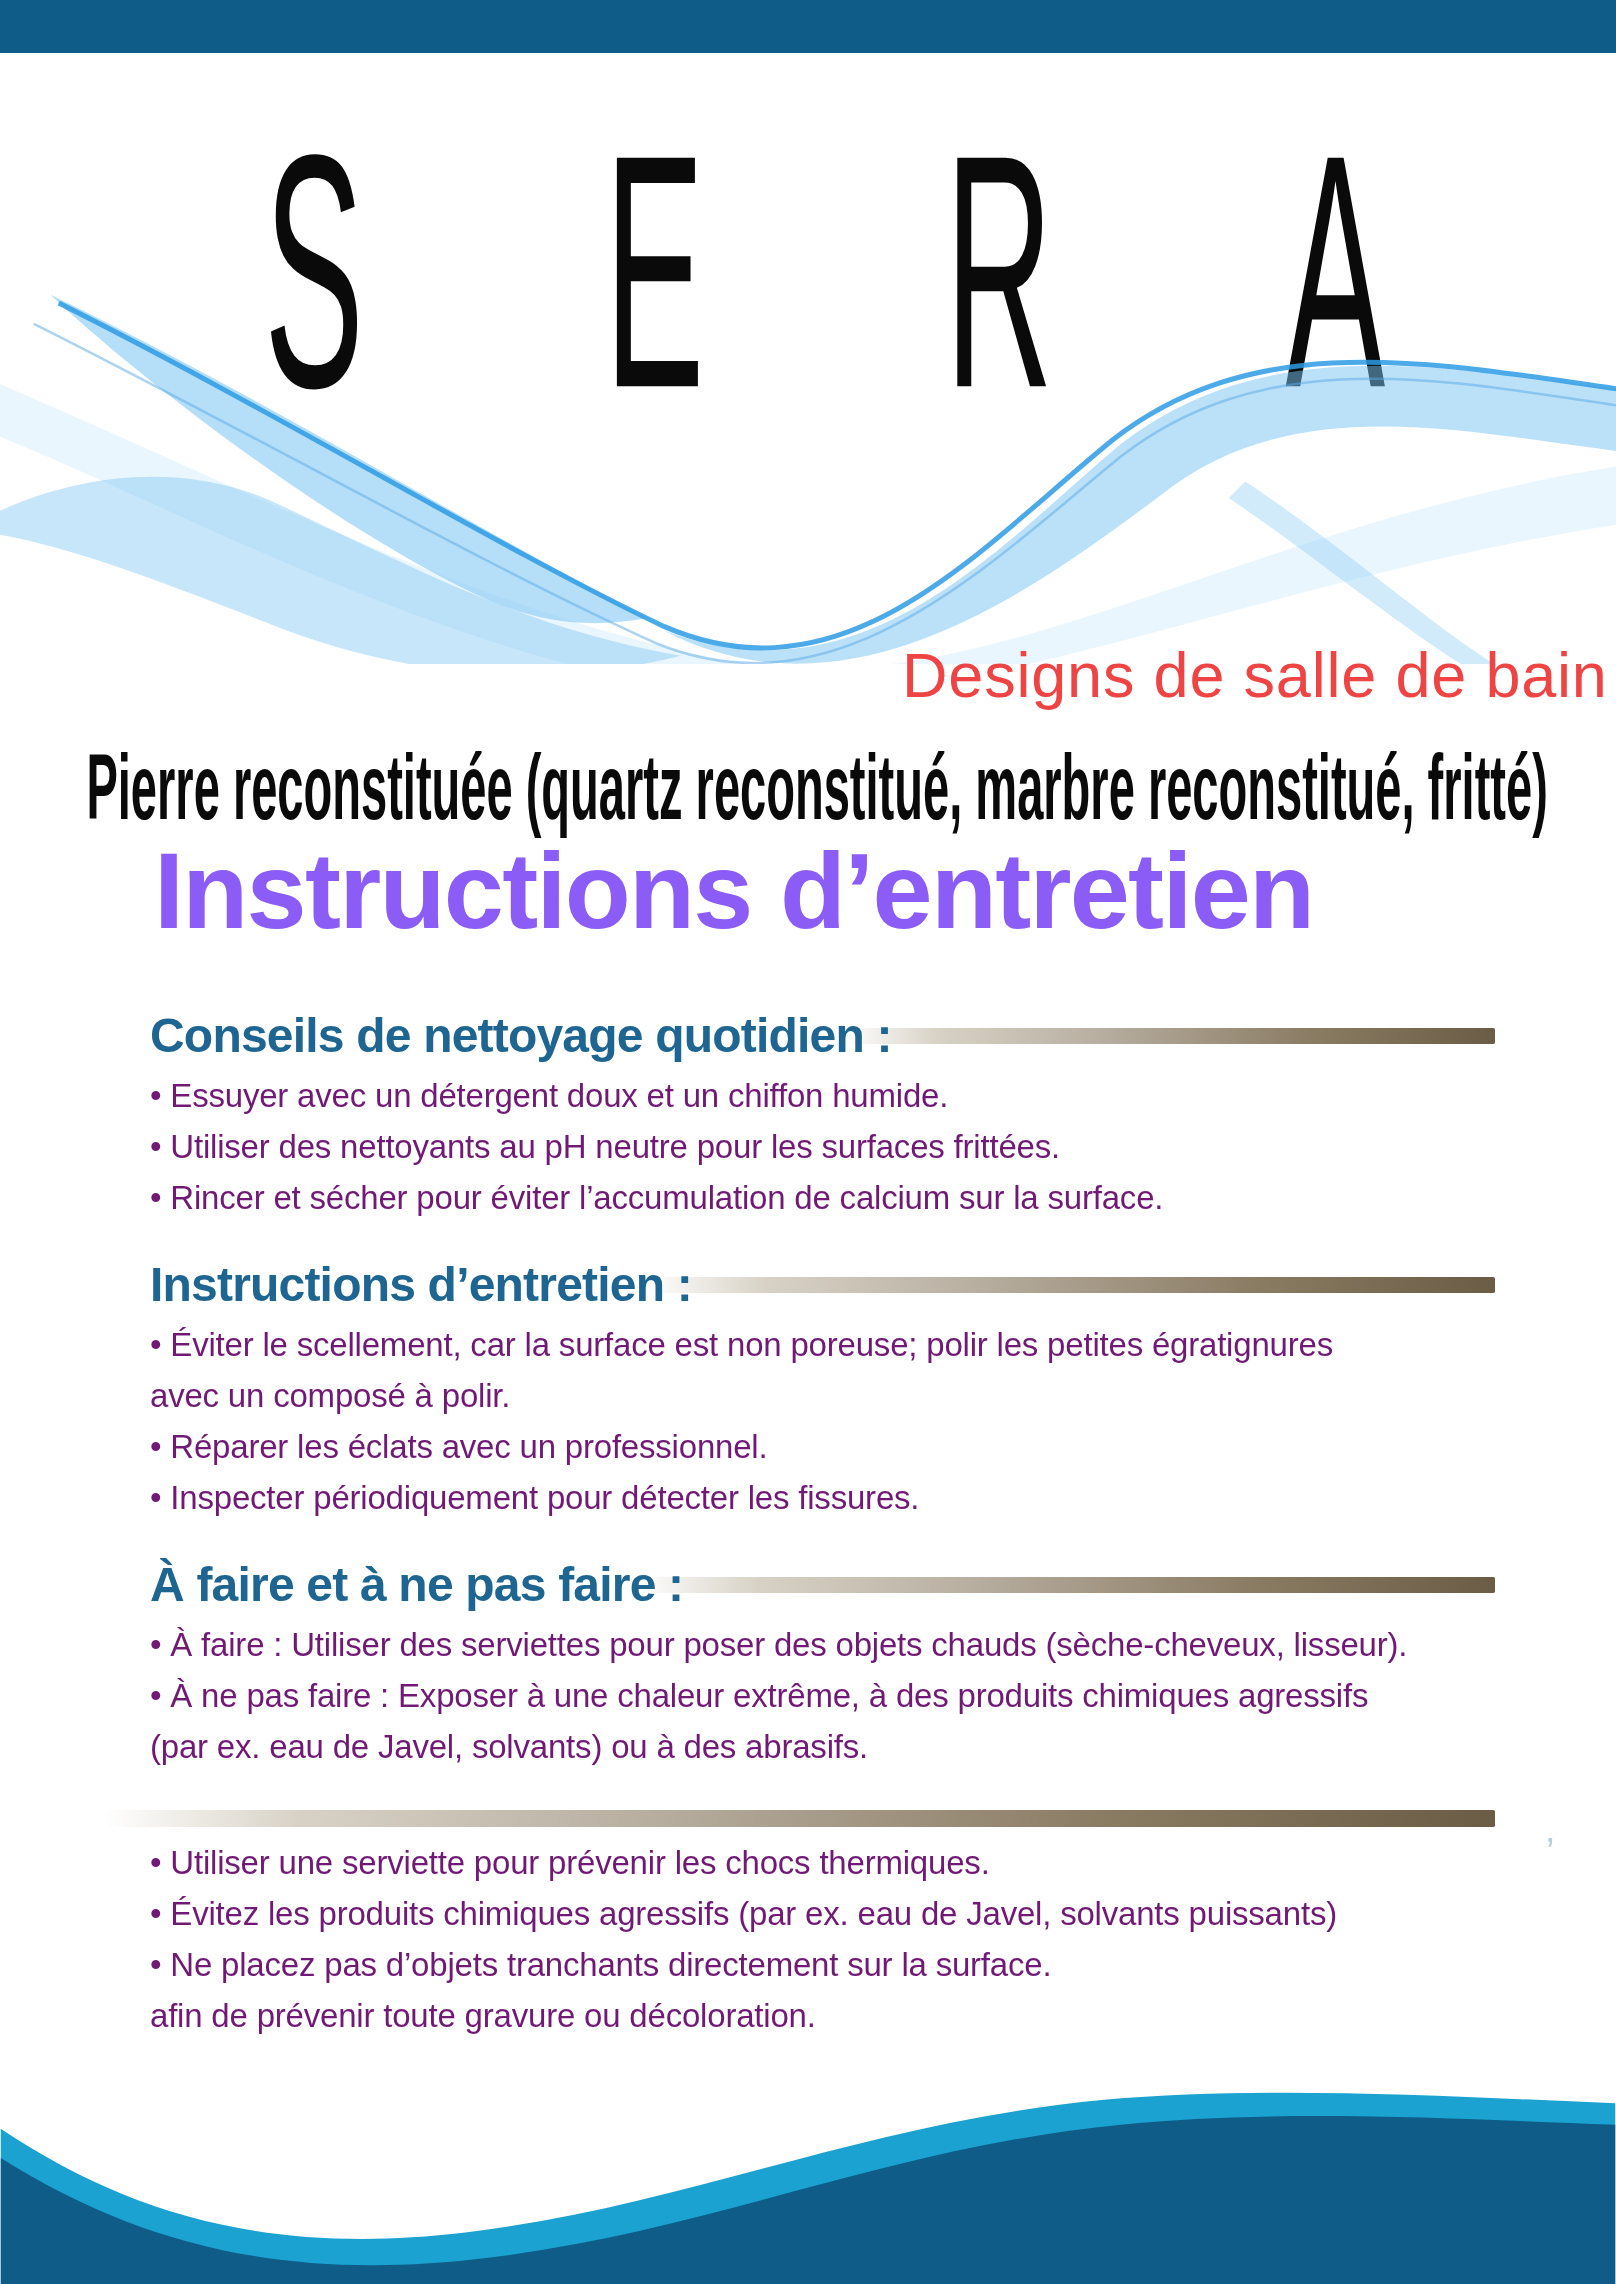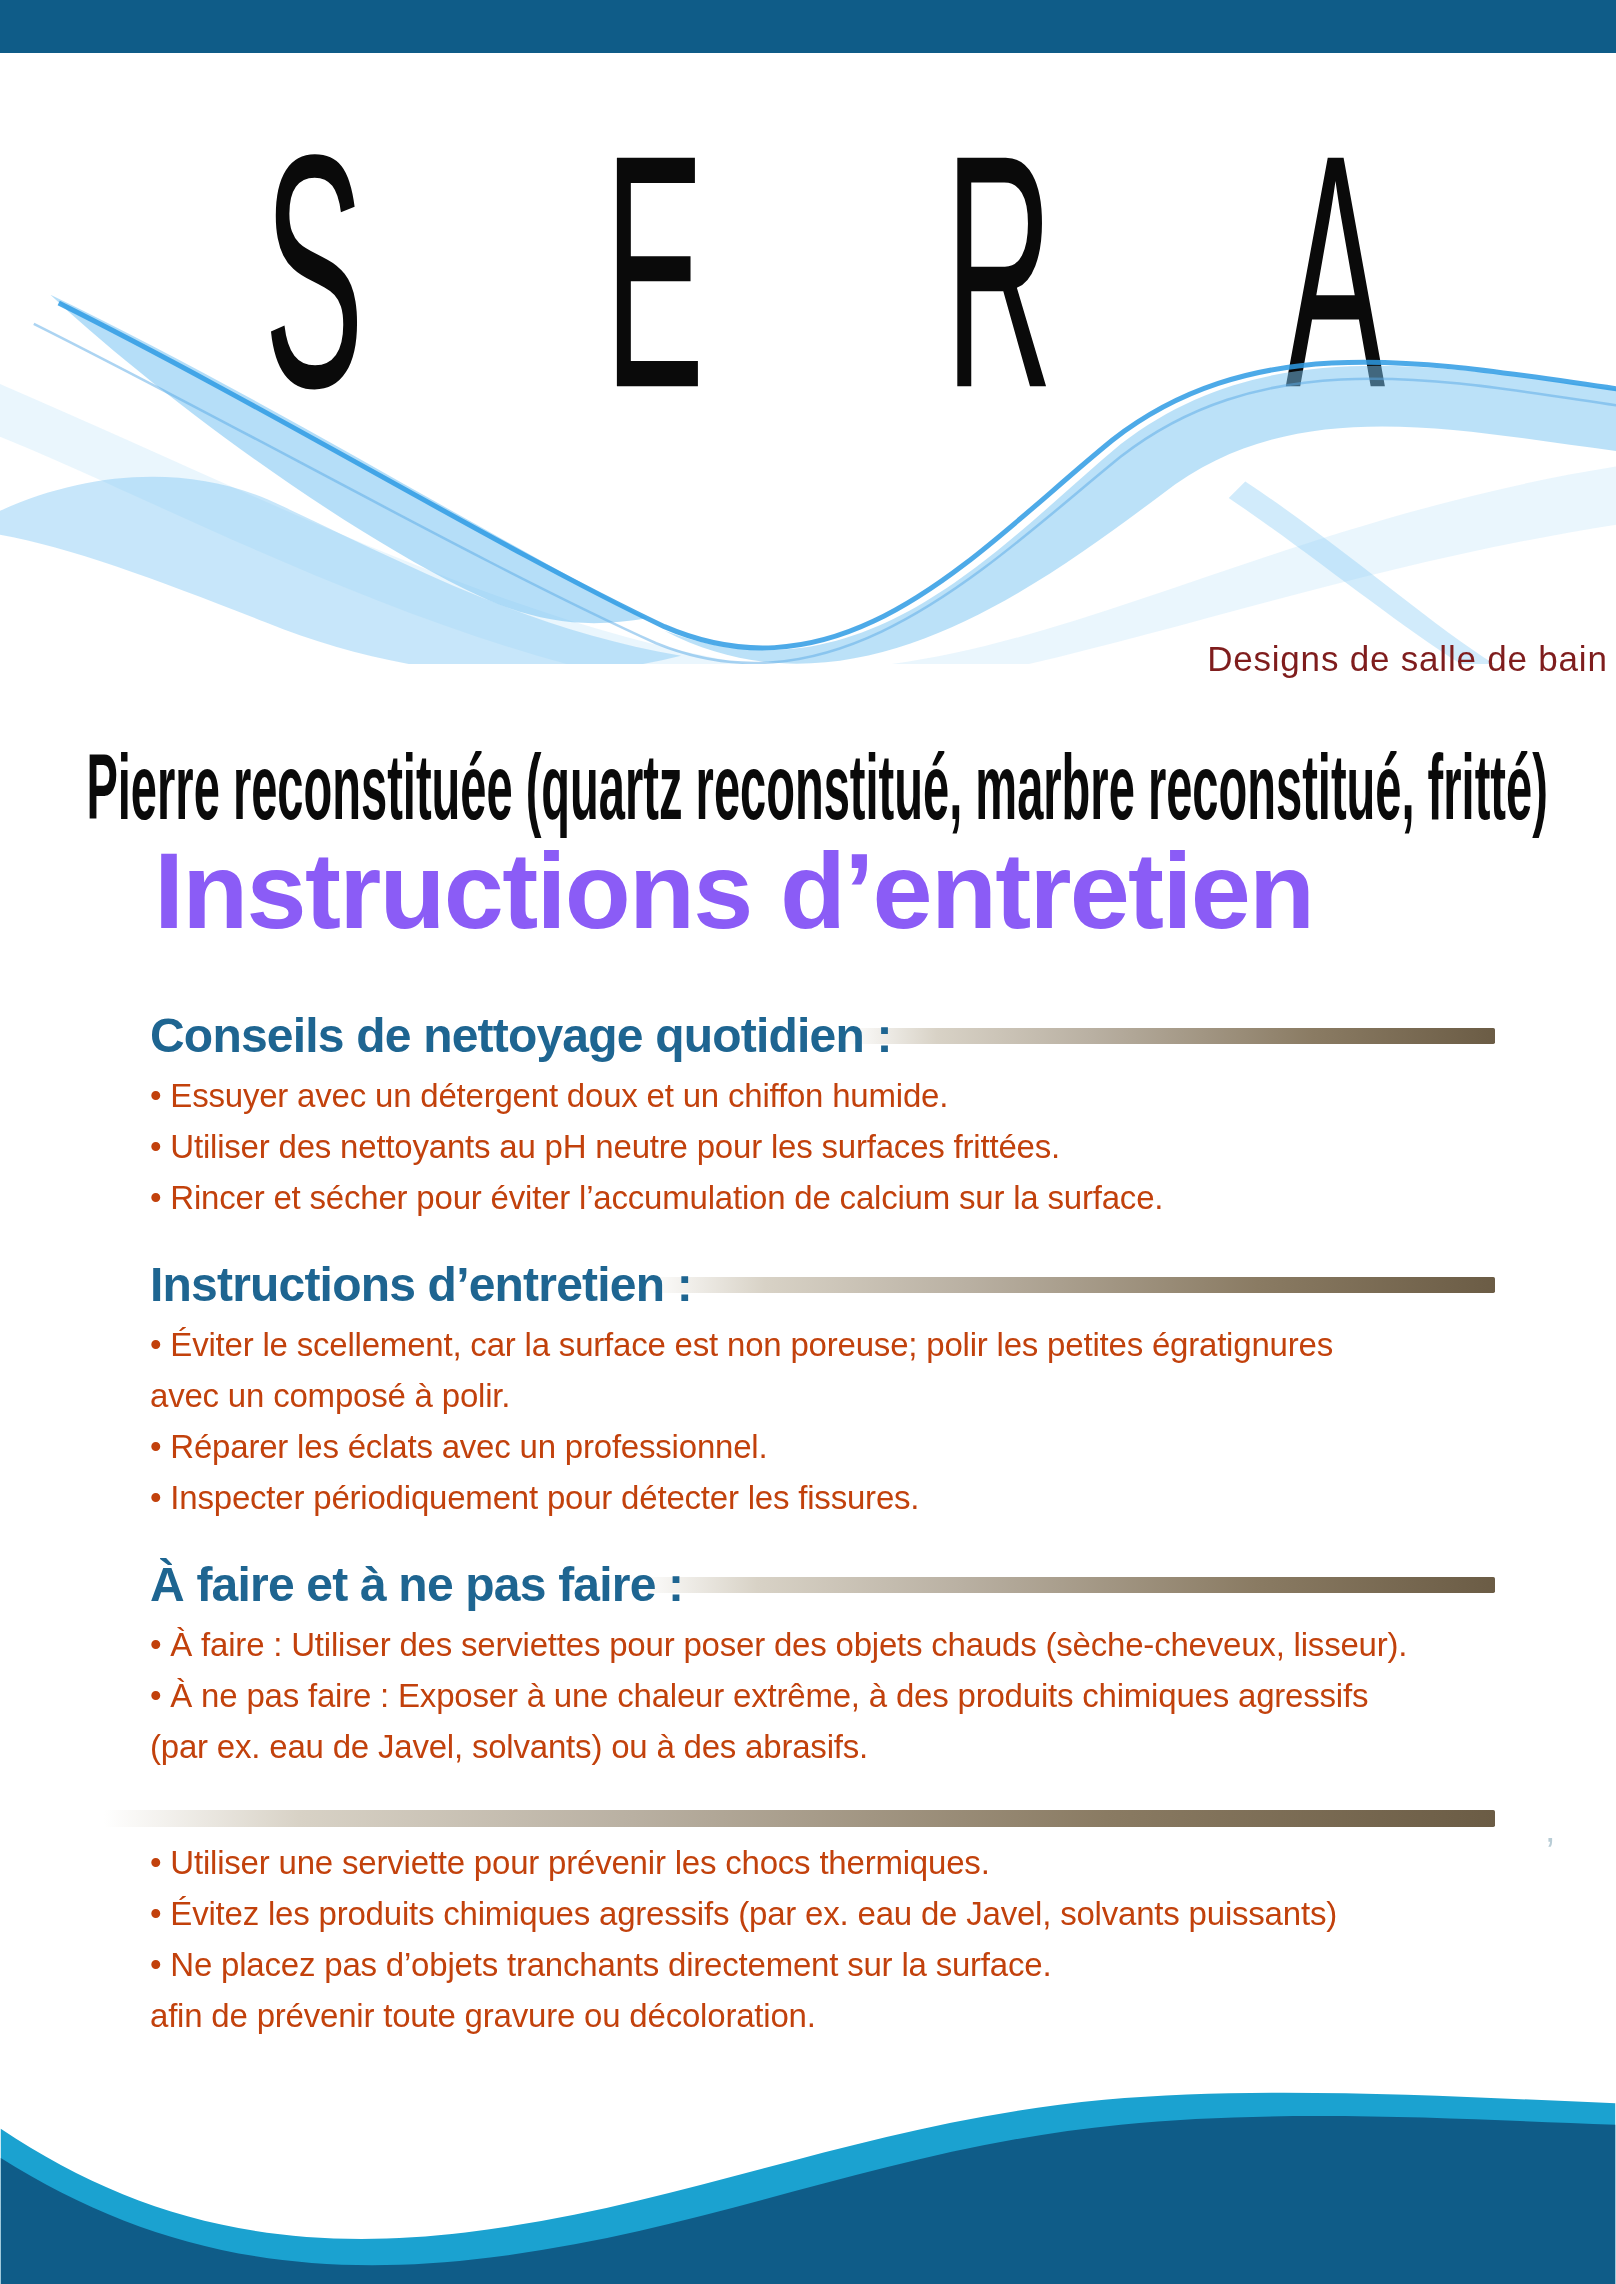--- a/index.html
+++ b/index.html
@@ -8,8 +8,8 @@
   .topbar{position:absolute;left:0;top:0;width:1616px;height:53px;background:#0f5c88;}
   .logo-svg{position:absolute;left:0;top:0;}
   .wave-art{position:absolute;left:0;top:274px;}
-  .tagline{position:absolute;top:639px;right:8.3px;font-size:35px;letter-spacing:0.8px;
-           color:#7f1d1d;white-space:nowrap;}
+  .tagline{position:absolute;top:639px;right:8.3px;font-size:63px;letter-spacing:0.8px;
+           color:#ef4444;white-space:nowrap;}
   .material-svg{position:absolute;left:0;top:711px;}
   .main-title{position:absolute;left:154px;top:837px;margin:0;font-size:108px;font-weight:bold;
               letter-spacing:-1.7px;color:#8b5cf6;line-height:1;white-space:nowrap;}

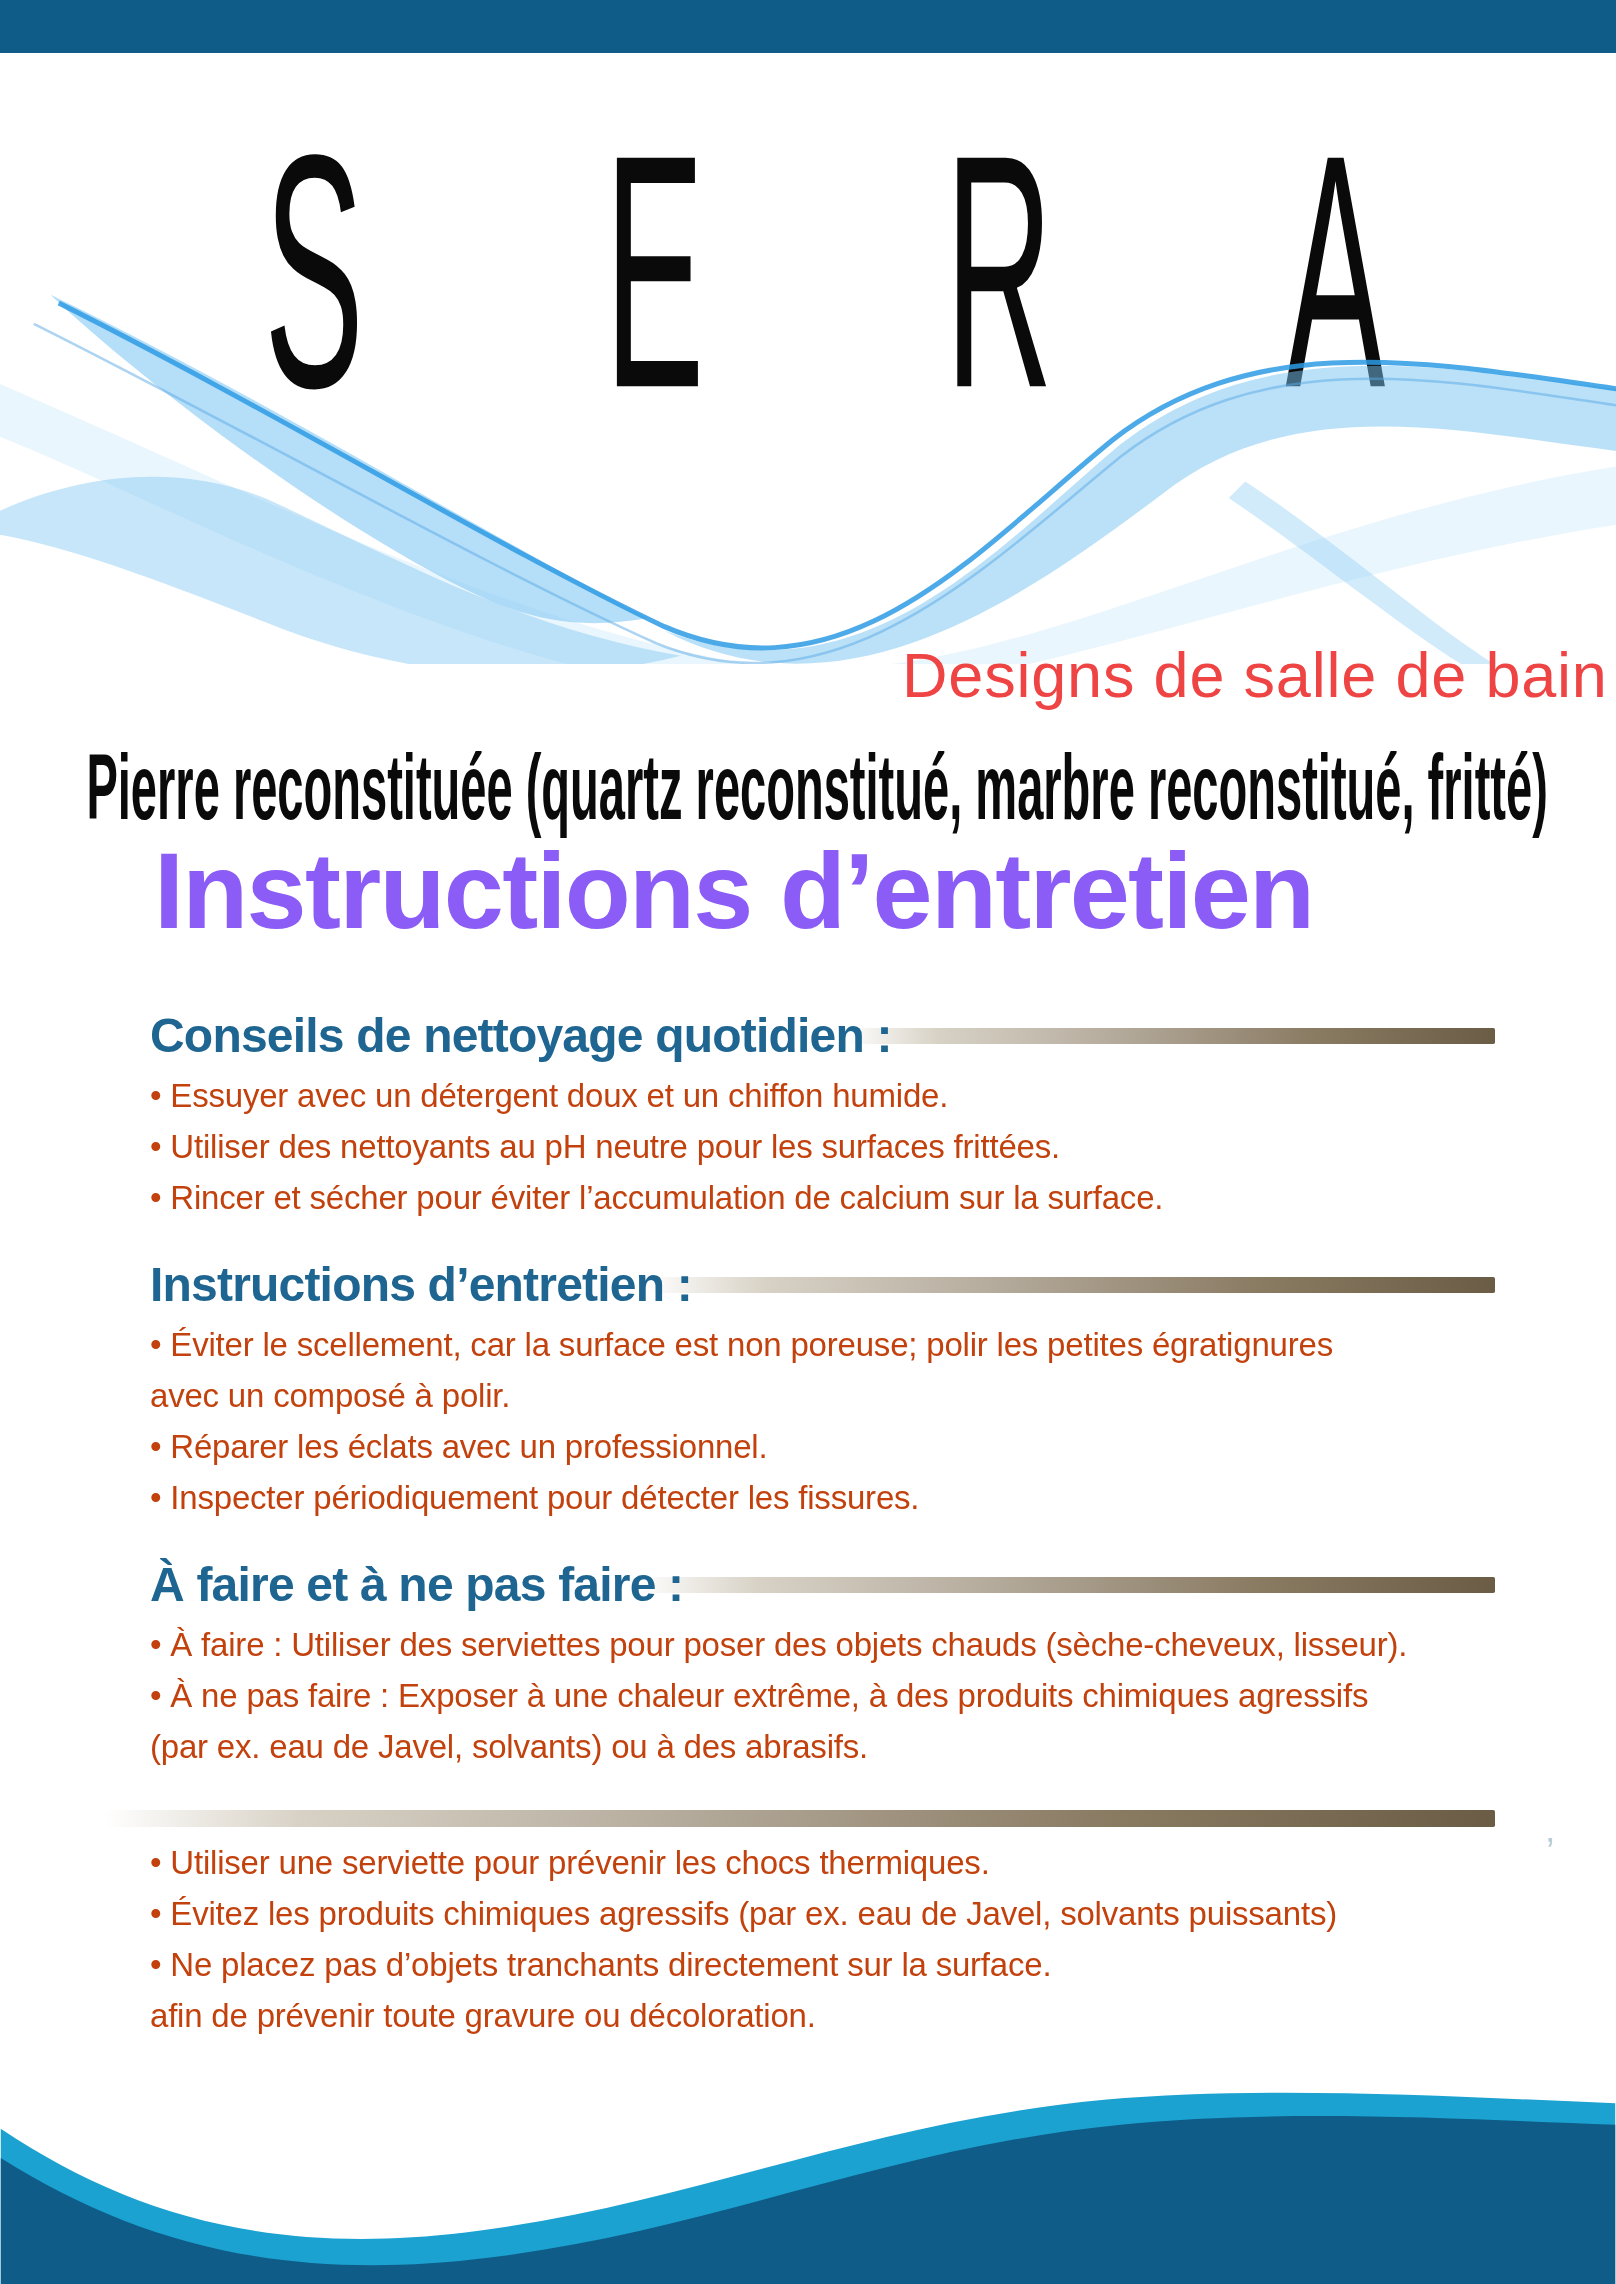--- a/index.html
+++ b/index.html
@@ -21,7 +21,7 @@
   .rule{flex:1;height:16.6px;margin-left:-46px;border-radius:1.7px;
         background:linear-gradient(90deg,rgba(216,210,198,0.0) 0%,#d8d2c6 14%,#b9b0a2 38%,#8a7b63 72%,#6b5c45 100%);}
   .bullets{margin-top:10px;}
-  .line{margin:0;font-size:33px;line-height:51px;letter-spacing:-0.2px;color:#c2410c;white-space:nowrap;}
+  .line{margin:0;font-size:33px;line-height:51px;letter-spacing:-0.2px;color:#701a75;white-space:nowrap;}
   .first::before{content:attr(data-bullet) " ";}
   .footer-svg{position:absolute;left:0;top:2060px;}
   .stray{position:absolute;left:1546px;top:1831px;font-size:38px;color:#b9cdd6;}

